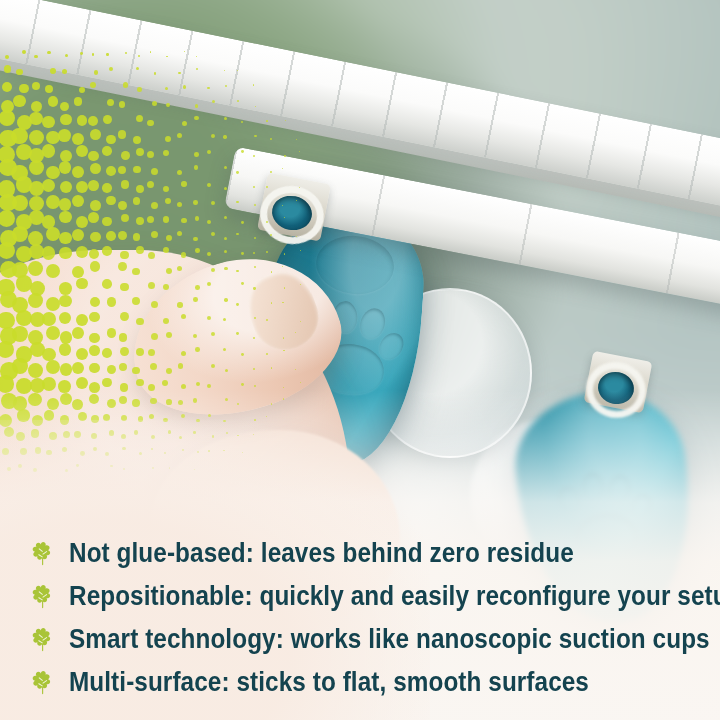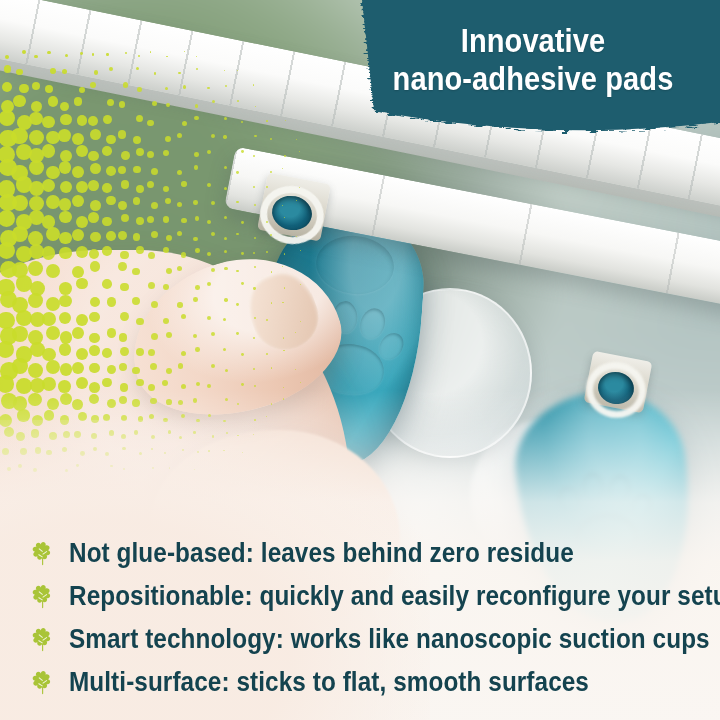--- a/index.html
+++ b/index.html
@@ -669,22 +669,6 @@
     <div class="wash-left"></div>
   </div>
 
-  <div class="banner">
-    <svg width="420" height="150" viewBox="0 0 420 150" aria-hidden="true">
-      <defs>
-        <filter id="rough" x="-12%" y="-12%" width="130%" height="130%">
-          <feTurbulence type="fractalNoise" baseFrequency="0.07 0.55" numOctaves="3" seed="7" result="n"></feTurbulence>
-          <feDisplacementMap in="SourceGraphic" in2="n" scale="13" xChannelSelector="R" yChannelSelector="G"></feDisplacementMap>
-        </filter>
-      </defs>
-      <path d="M 62 0 L 420 0 L 420 122 Q 300 136 190 126 Q 118 120 74 110 Z" fill="#1e5d6e" filter="url(#rough)"></path>
-      <path d="M 62 0 L 420 0 L 420 122 Q 300 136 190 126 Q 118 120 74 110 Z" fill="#1e5d6e"></path>
-    </svg>
-    <div class="banner-text">
-      <div>Innovative</div>
-      <div>nano-adhesive pads</div>
-    </div>
-  </div>
 
   <div class="bullets">
 

